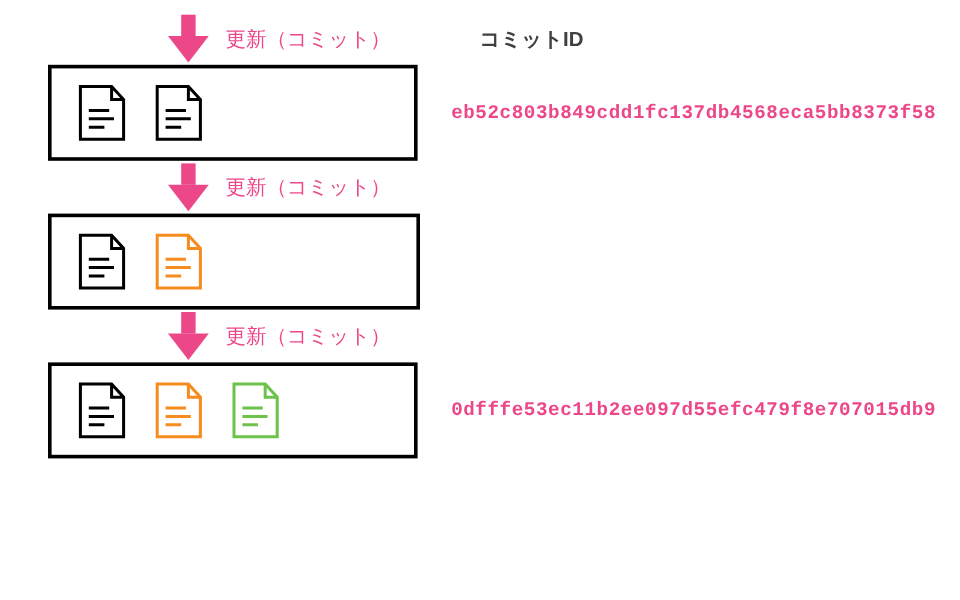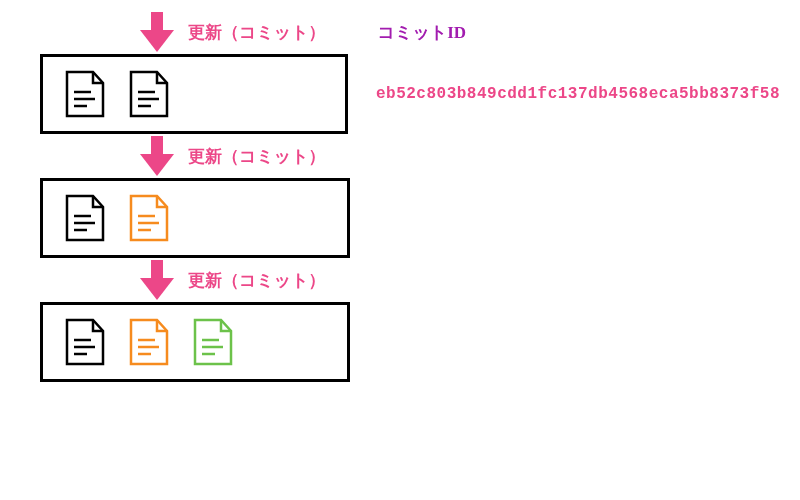--- a/index.html
+++ b/index.html
@@ -37,7 +37,7 @@
   .label {
     color: #ec4788;
     font-size: 17px;
-    font-weight: 700;
+    font-weight: 400;
   }
   .header-label {
     color: #a21caf;

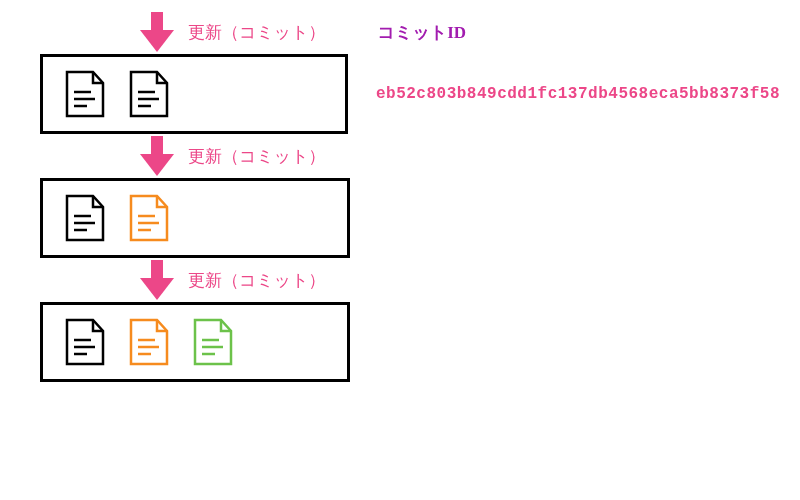--- a/index.html
+++ b/index.html
@@ -40,11 +40,10 @@
     font-weight: 400;
   }
   .header-label {
-    color: #a21caf;
+    color: #404040;
     font-size: 17px;
     font-weight: 700;
-    margin-left: 38px;
-    font-family: Liberation Serif, serif;
+    margin-left: 60px;
   }
   .hash {
     color: #ec4788;

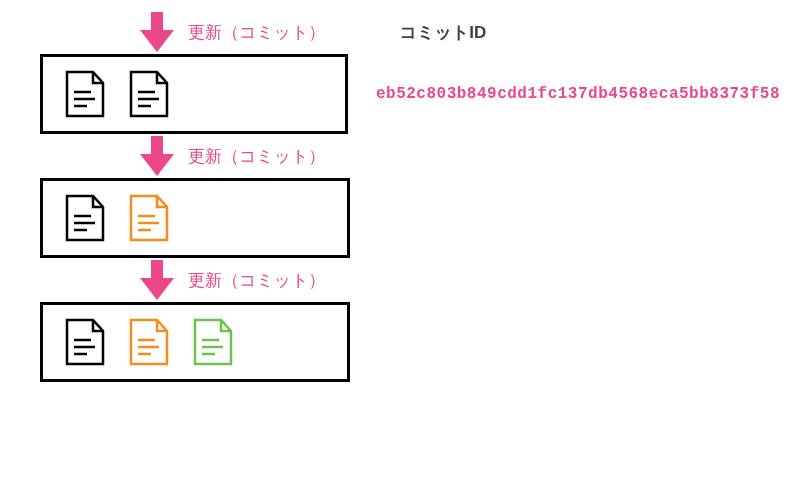--- a/index.html
+++ b/index.html
@@ -173,6 +173,7 @@
       </svg>
     </span>
   </div>
+  <span class="hash">0dfffe53ec11b2ee097d55efc479f8e707015db9</span>
 </div>
 
 </body></html>

